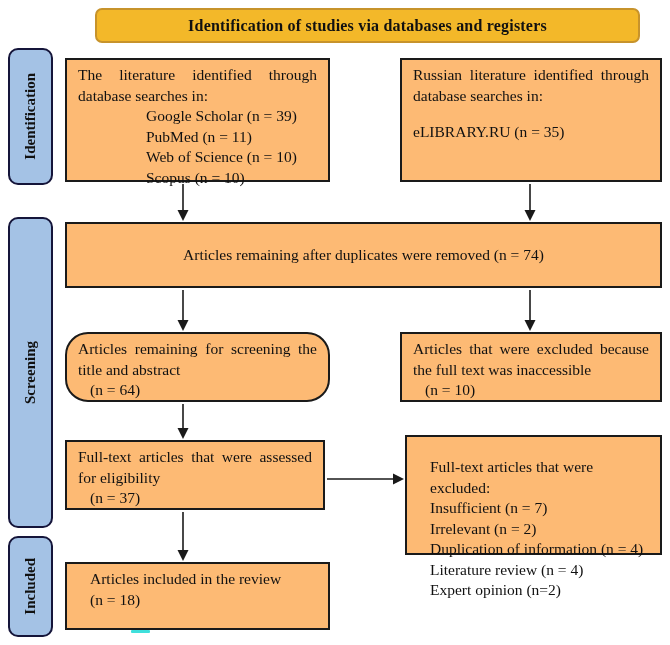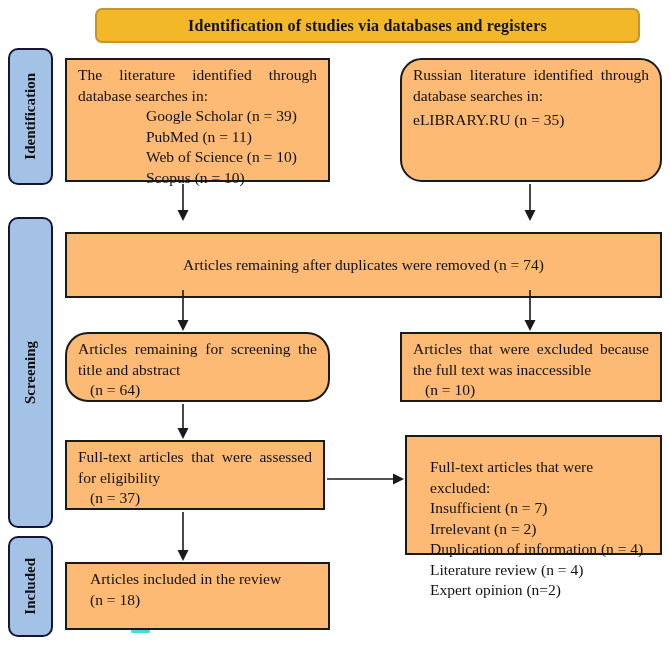--- a/index.html
+++ b/index.html
@@ -36,7 +36,7 @@
   .box .line{display:block;margin-left:12px;}
   .box .indent{display:block;padding-left:68px;}
   .box-db{left:65px;top:58px;width:265px;height:124px;}
-  .box-ru{left:400px;top:58px;width:262px;height:124px;border-radius:22px;}
+  .box-ru{left:400px;top:58px;width:262px;height:124px;}
   .box-ru .result{display:block;margin-top:4px;}
   .box-dup{left:65px;top:222px;width:597px;height:66px;display:flex;align-items:center;justify-content:center;text-align:center;padding:0 10px;margin-top:10px;}
   .box-screen{left:65px;top:332px;width:265px;height:70px;border-radius:23px;}

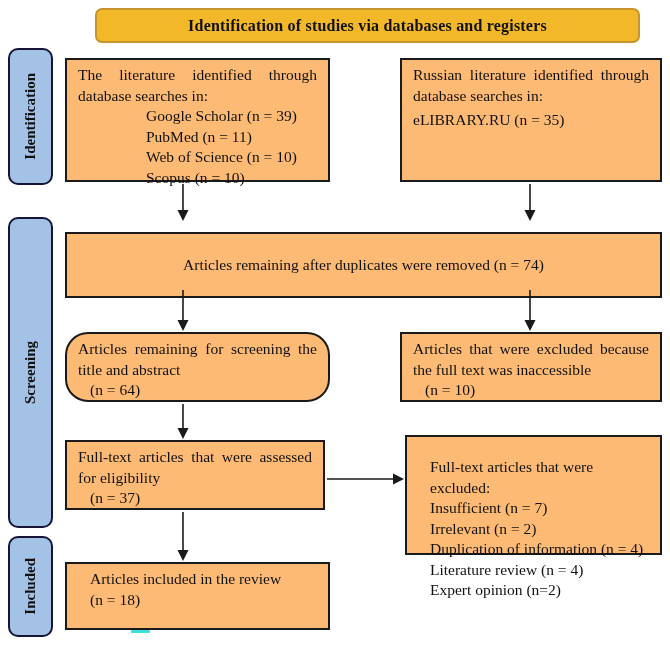--- a/index.html
+++ b/index.html
@@ -37,7 +37,7 @@
   .box .indent{display:block;padding-left:68px;}
   .box-db{left:65px;top:58px;width:265px;height:124px;}
   .box-ru{left:400px;top:58px;width:262px;height:124px;}
-  .box-ru .result{display:block;margin-top:4px;}
+  .box-ru .result{display:block;margin-top:16px;}
   .box-dup{left:65px;top:222px;width:597px;height:66px;display:flex;align-items:center;justify-content:center;text-align:center;padding:0 10px;margin-top:10px;}
   .box-screen{left:65px;top:332px;width:265px;height:70px;border-radius:23px;}
   .box-inacc{left:400px;top:332px;width:262px;height:70px;}

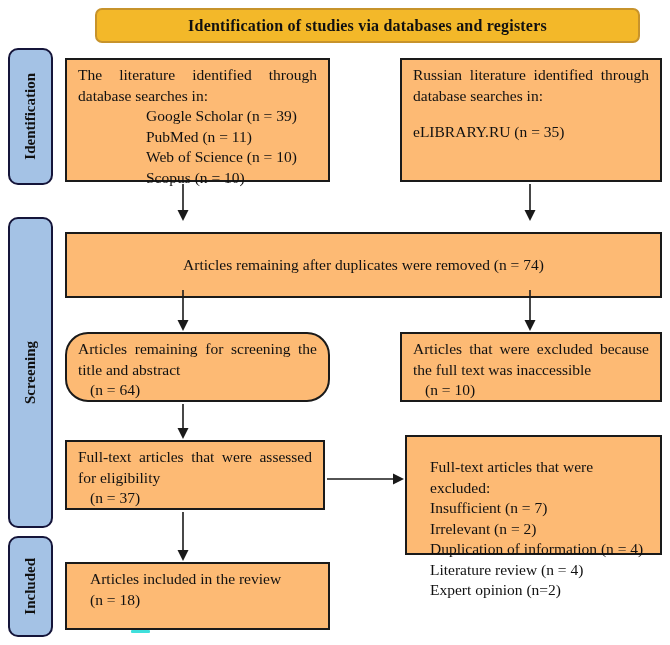--- a/index.html
+++ b/index.html
@@ -38,7 +38,7 @@
   .box-db{left:65px;top:58px;width:265px;height:124px;}
   .box-ru{left:400px;top:58px;width:262px;height:124px;}
   .box-ru .result{display:block;margin-top:16px;}
-  .box-dup{left:65px;top:222px;width:597px;height:66px;display:flex;align-items:center;justify-content:center;text-align:center;padding:0 10px;margin-top:10px;}
+  .box-dup{left:65px;top:222px;width:597px;height:66px;display:flex;align-items:center;justify-content:center;text-align:center;padding:0 10px;}
   .box-screen{left:65px;top:332px;width:265px;height:70px;border-radius:23px;}
   .box-inacc{left:400px;top:332px;width:262px;height:70px;}
   .box-elig{left:65px;top:440px;width:260px;height:70px;}

